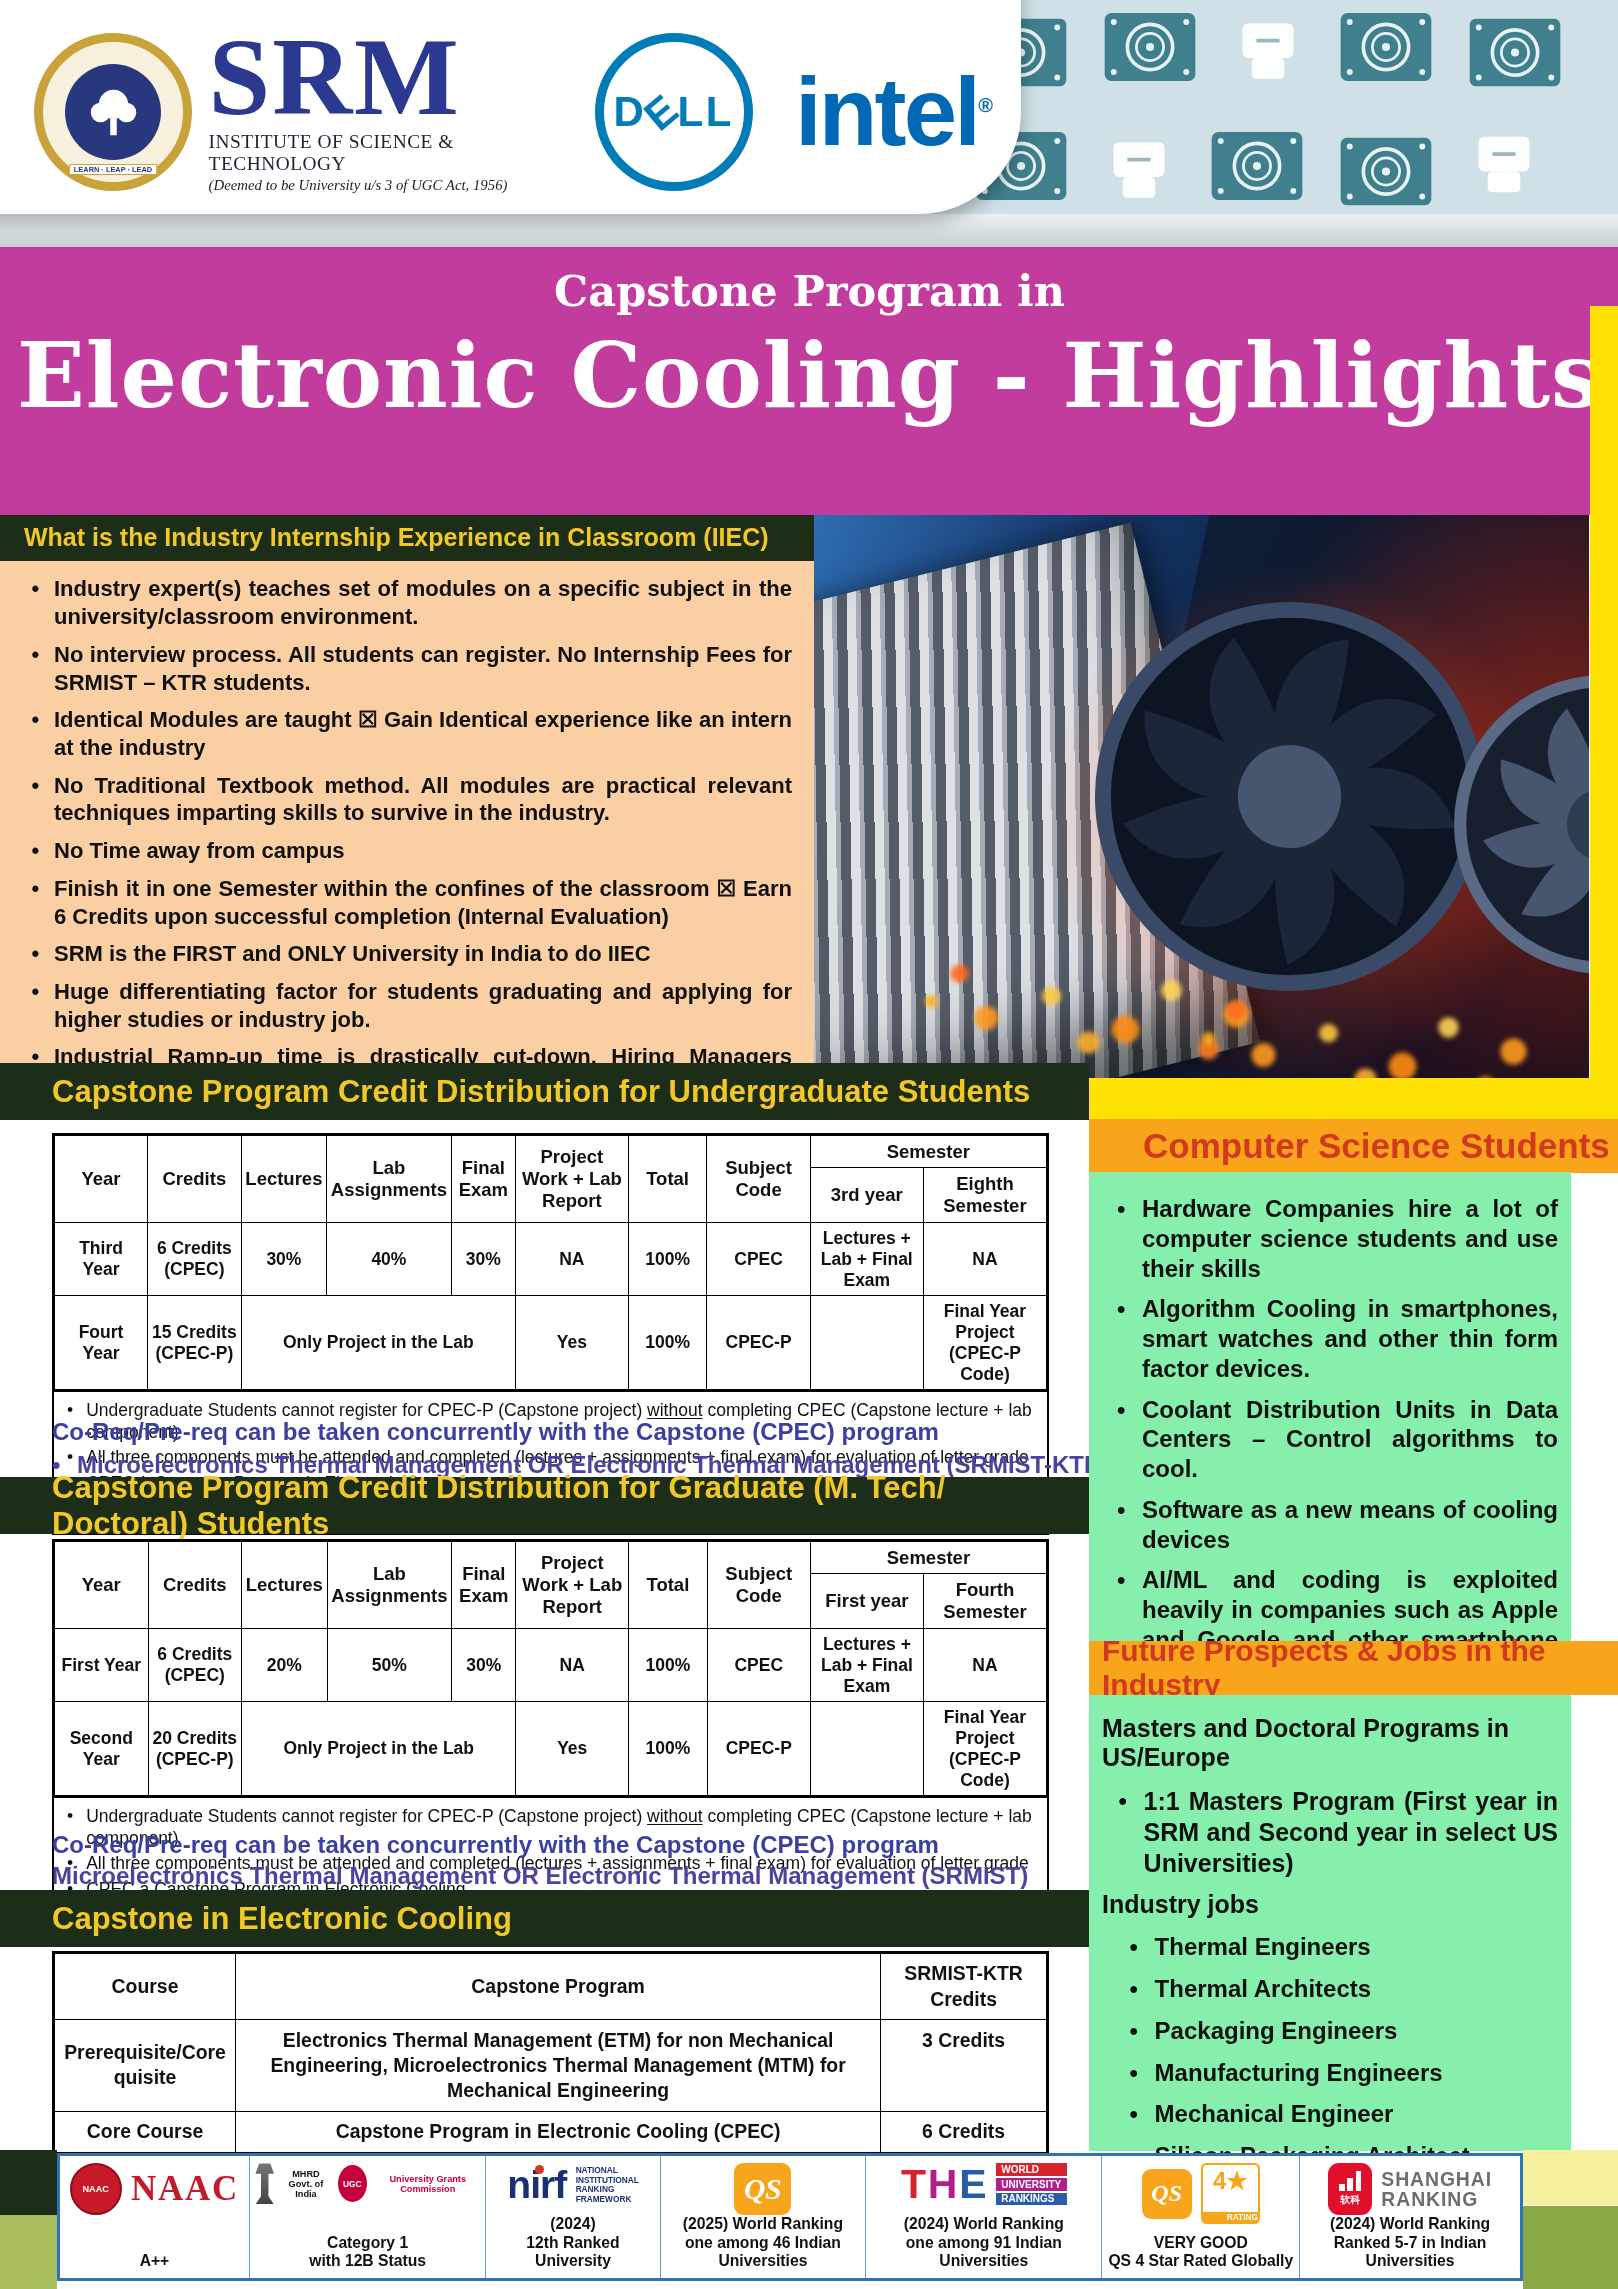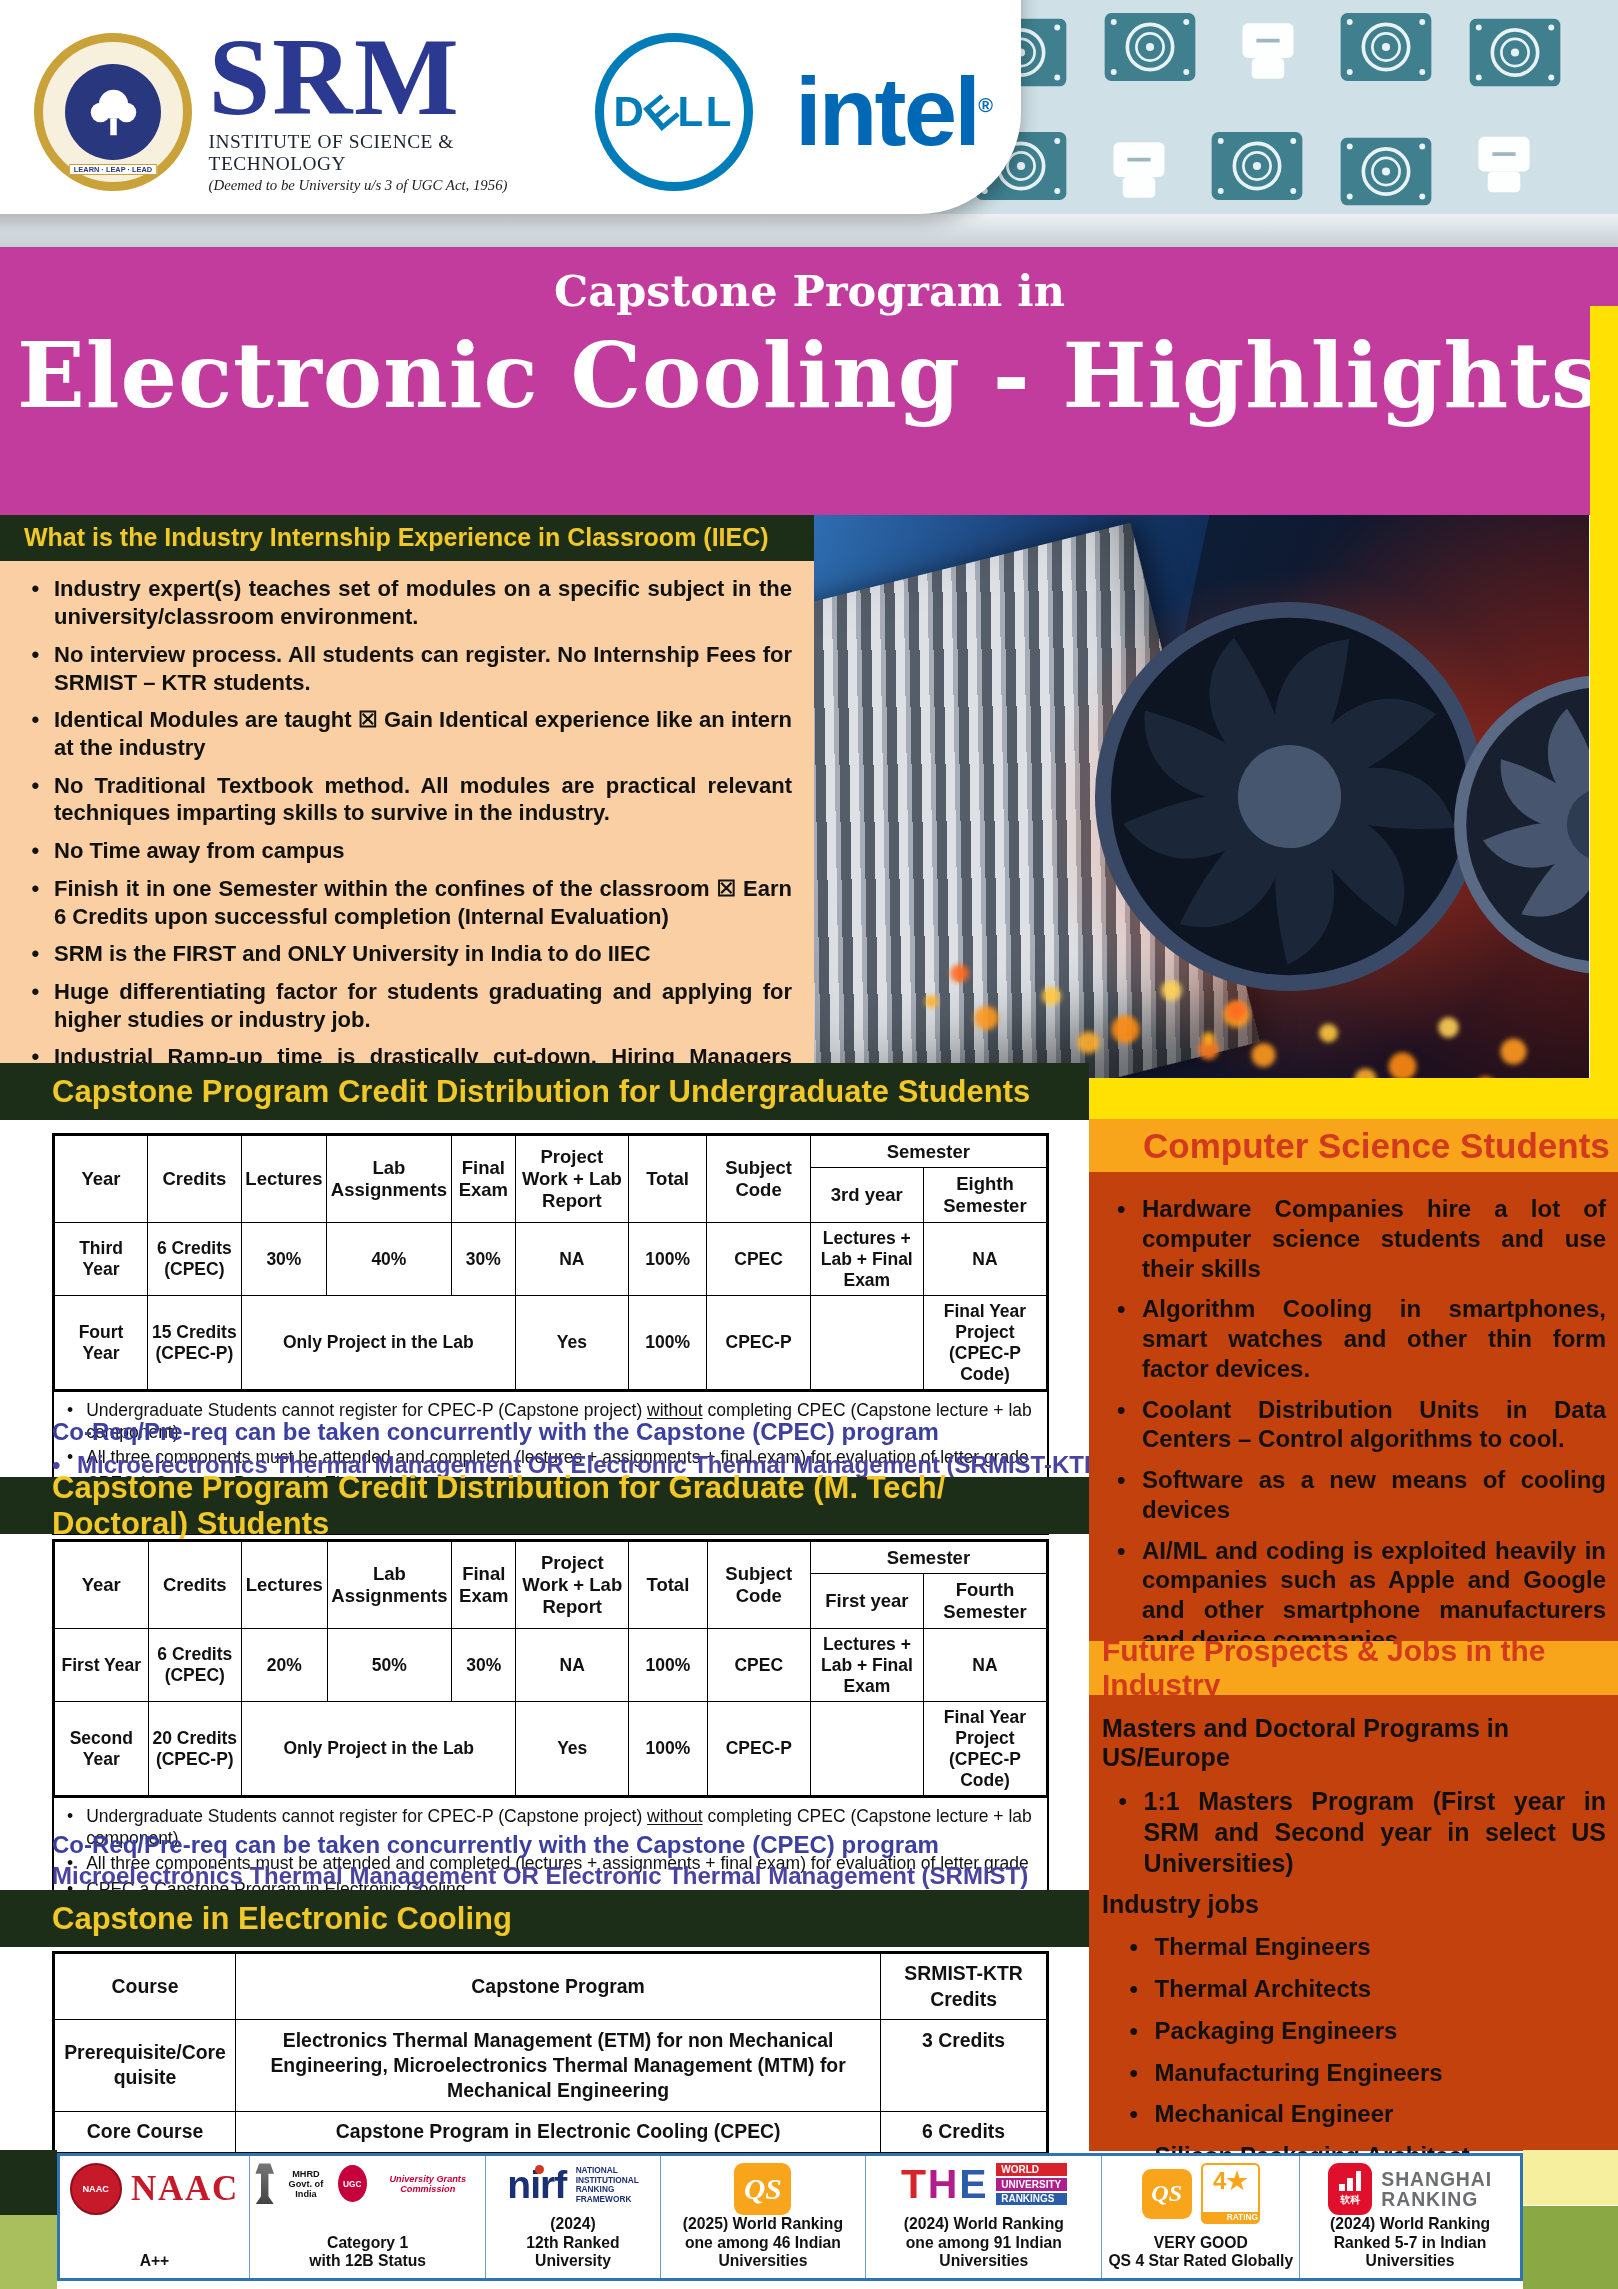--- a/index.html
+++ b/index.html
@@ -96,7 +96,7 @@
   .sb-yellow{position:absolute;left:1089px;top:1078px;width:530px;height:41px;background:#ffe104;}
   .sb-band{position:absolute;left:1089px;width:530px;height:54px;background:#f9a51b;color:#d2391e;
         font-weight:bold;display:flex;align-items:center;box-sizing:border-box;}
-  .sb-body{position:absolute;left:1089px;width:530px;background:#c2410c;box-sizing:border-box;}
+  .sb-body{position:absolute;left:1089px;width:482px;background:#86efac;box-sizing:border-box;}
   .sblist{list-style:none;margin:0;padding:0;}
   .sblist li{display:flex;gap:16.6px;font-size:24px;font-weight:bold;line-height:1.24;margin-bottom:11px;
         text-align:justify;}

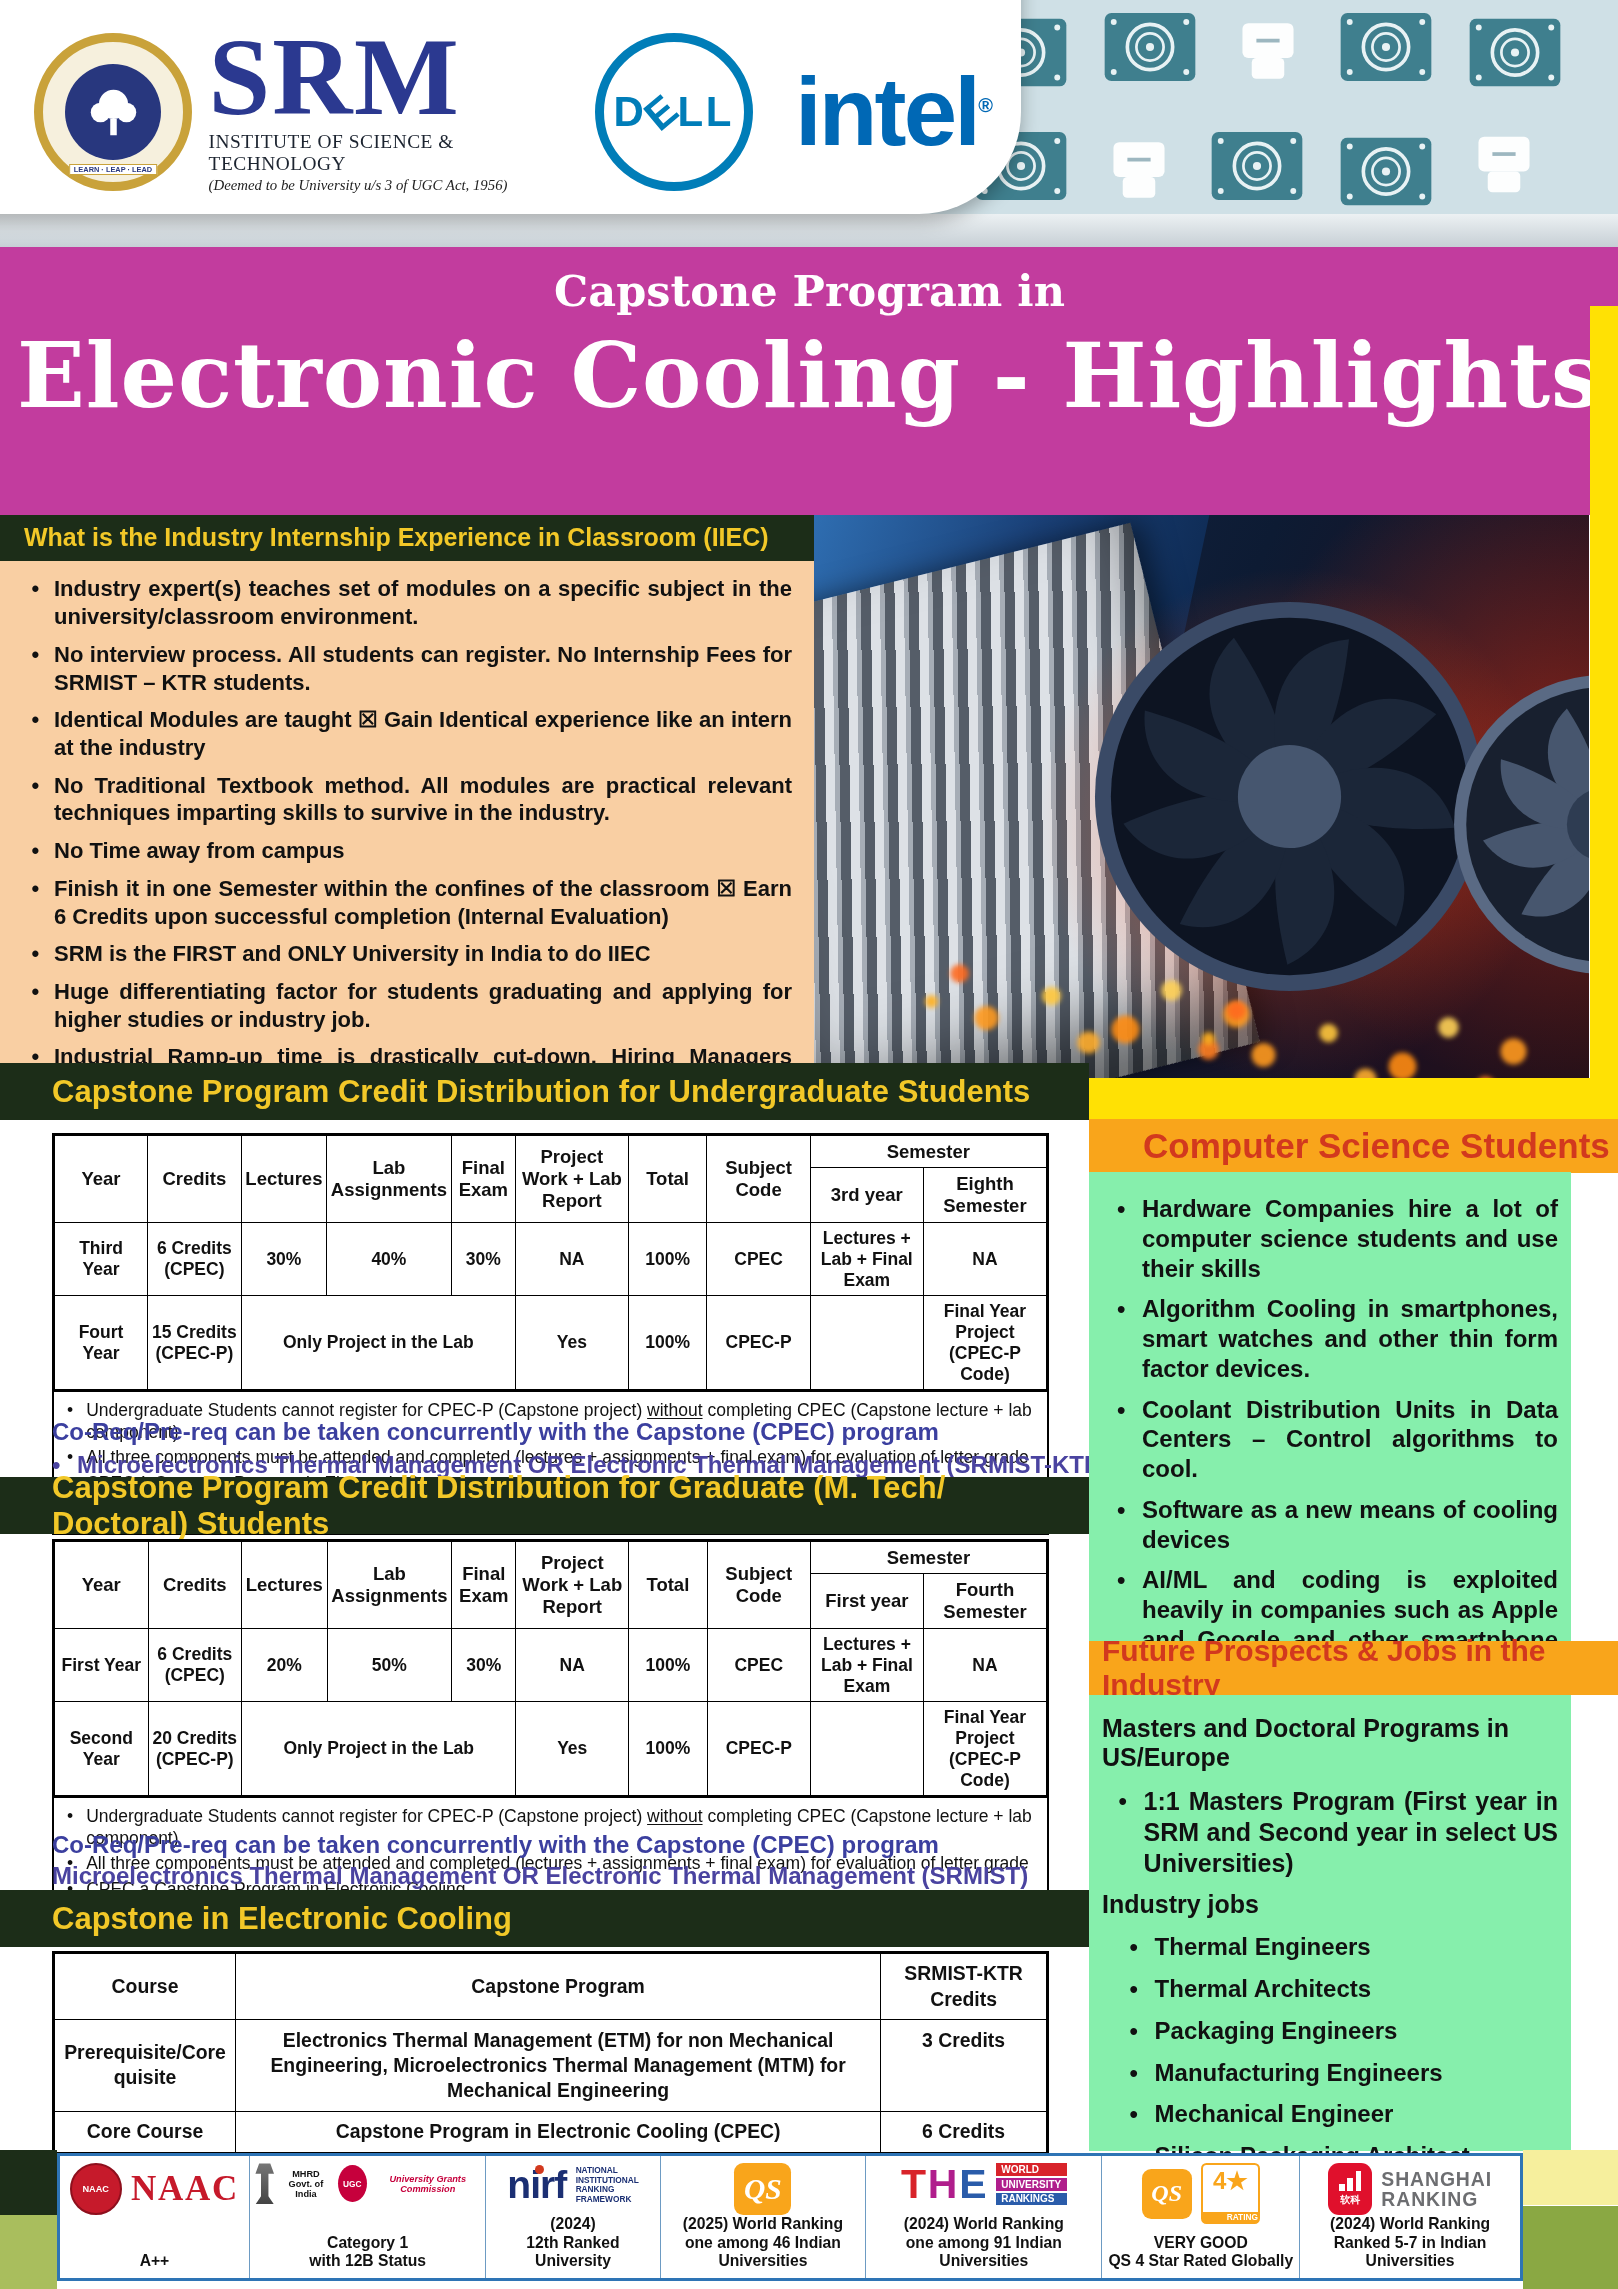--- a/index.html
+++ b/index.html
@@ -751,7 +751,7 @@
         <div class="pillar"></div>
         <div class="mini"><span>MHRD</span><br><span>Govt. of India</span></div>
         <div class="ugc-dot">UGC</div>
-        <div class="mini" style="color:#c6003c;font-style:italic;">University Grants Commission</div>
+        <div class="mini" style="color:#c6003c;">University Grants Commission</div>
       </div>
       <div class="cap"><span>Category 1</span><br><span>with 12B Status</span></div>
     </div>

